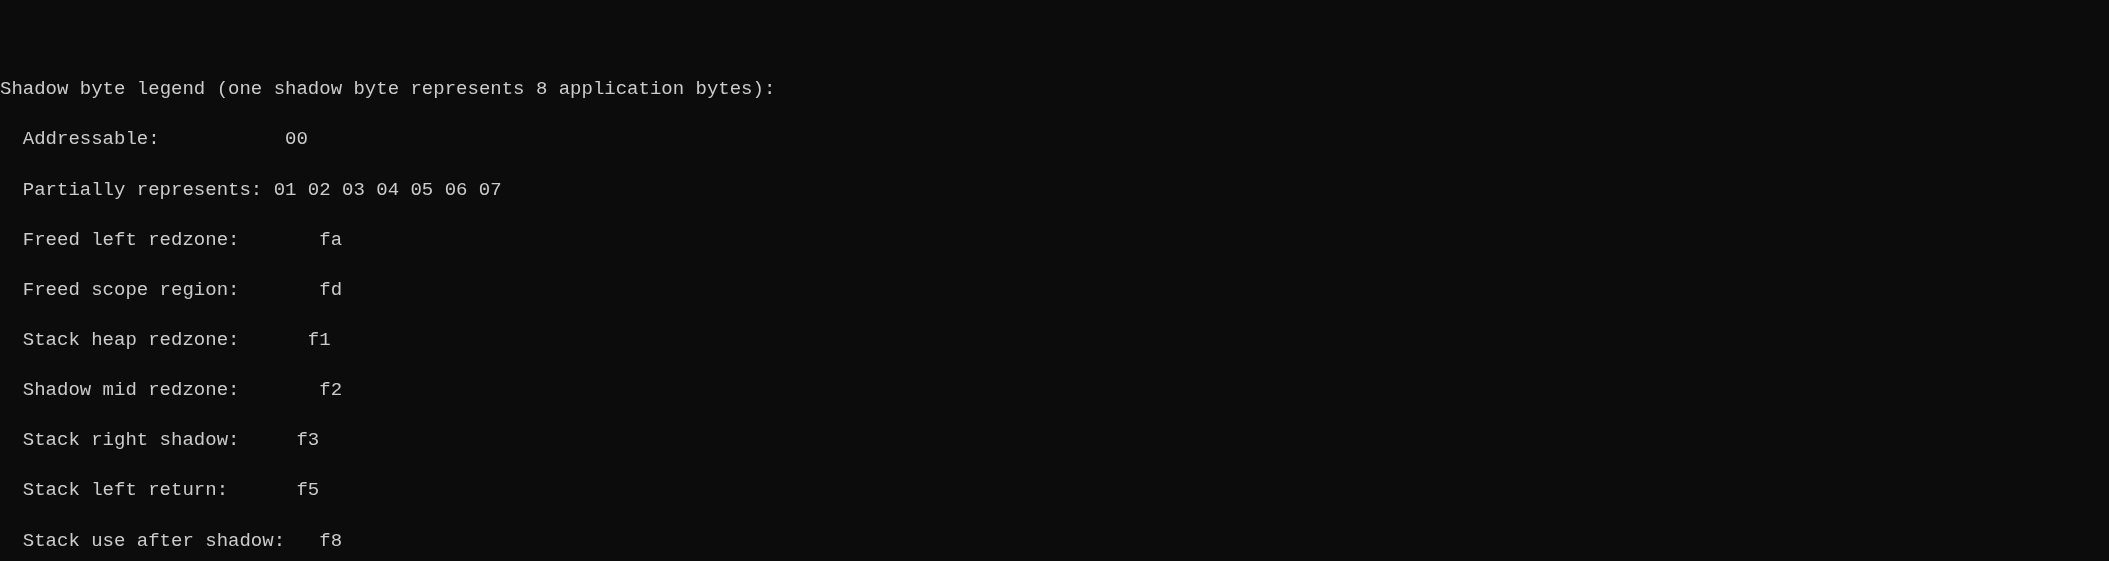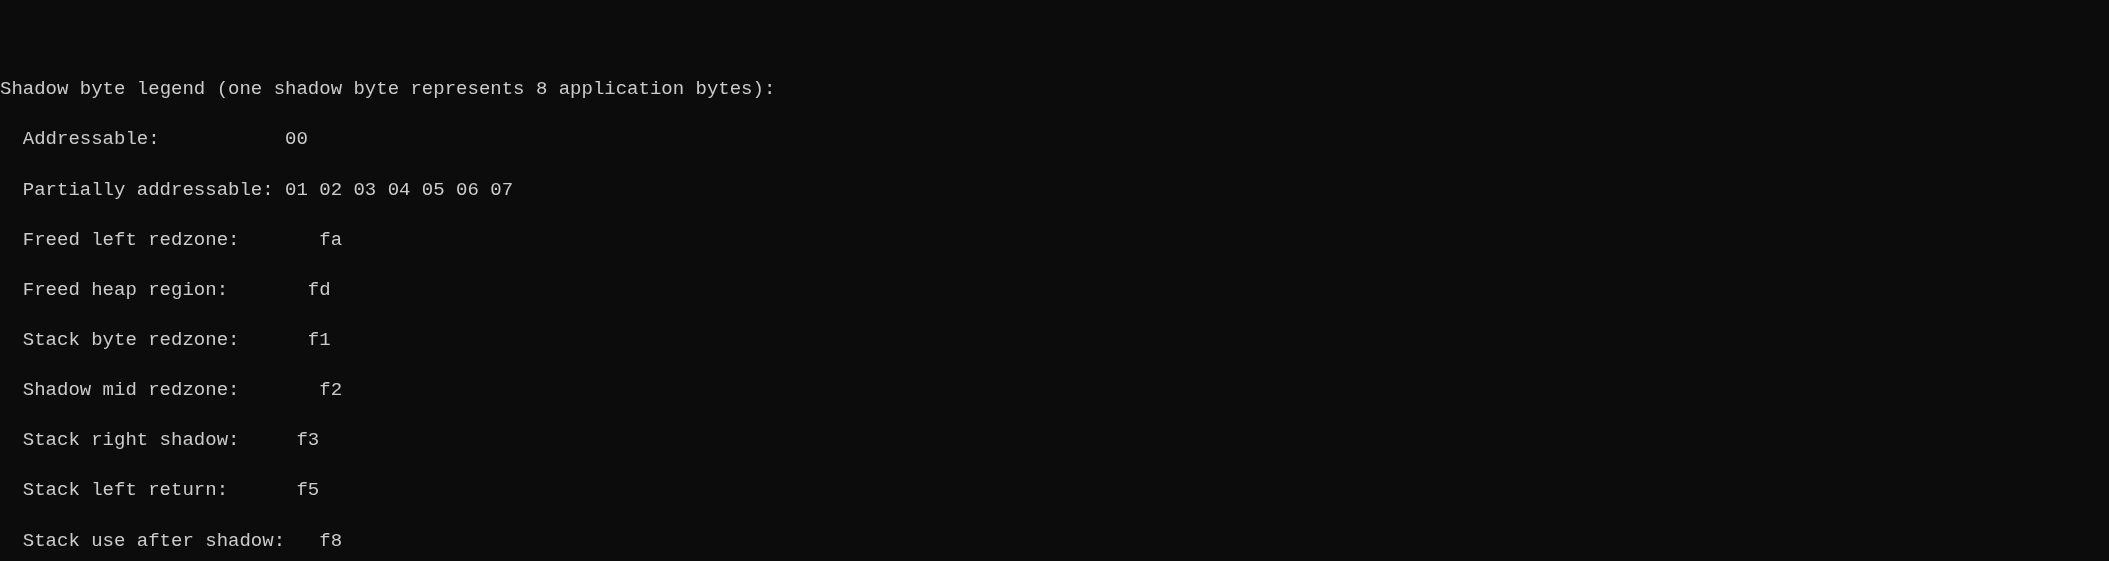--- a/index.html
+++ b/index.html
@@ -23,7 +23,7 @@
 
 <span class="line">Shadow byte legend (one shadow byte represents 8 application bytes):</span>
 <span class="line indent"><span class="label">Addressable:           </span><span class="val">00</span></span>
-<span class="line indent"><span class="label">Partially addressable: </span><span class="val">01 02 03 04 05 06 07</span></span>
+<span class="line indent"><span class="label">Partially represents: </span><span class="val">01 02 03 04 05 06 07</span></span>
 <span class="line indent"><span class="label">Freed left redzone:       </span><span class="val">fa</span></span>
 <span class="line indent"><span class="label">Freed heap region:       </span><span class="val">fd</span></span>
 <span class="line indent"><span class="label">Stack byte redzone:      </span><span class="val">f1</span></span>

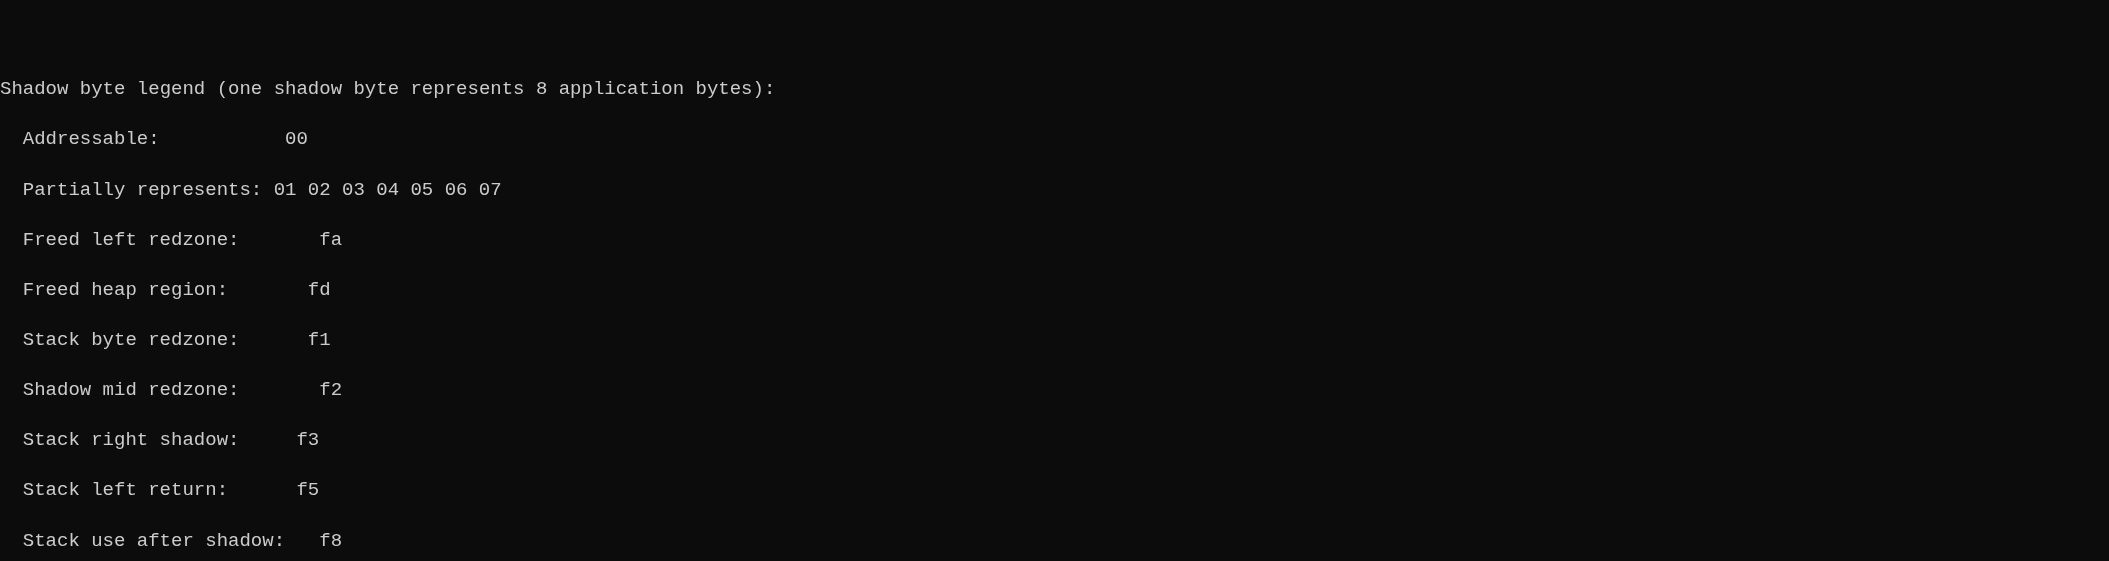--- a/index.html
+++ b/index.html
@@ -25,7 +25,7 @@
 <span class="line indent"><span class="label">Addressable:           </span><span class="val">00</span></span>
 <span class="line indent"><span class="label">Partially represents: </span><span class="val">01 02 03 04 05 06 07</span></span>
 <span class="line indent"><span class="label">Freed left redzone:       </span><span class="val">fa</span></span>
-<span class="line indent"><span class="label">Freed heap region:       </span><span class="val">fd</span></span>
+<span class="line indent"><span class="label">Freed scope region:       </span><span class="val">fd</span></span>
 <span class="line indent"><span class="label">Stack byte redzone:      </span><span class="val">f1</span></span>
 <span class="line indent"><span class="label">Shadow mid redzone:       </span><span class="val">f2</span></span>
 <span class="line indent"><span class="label">Stack right shadow:     </span><span class="val">f3</span></span>

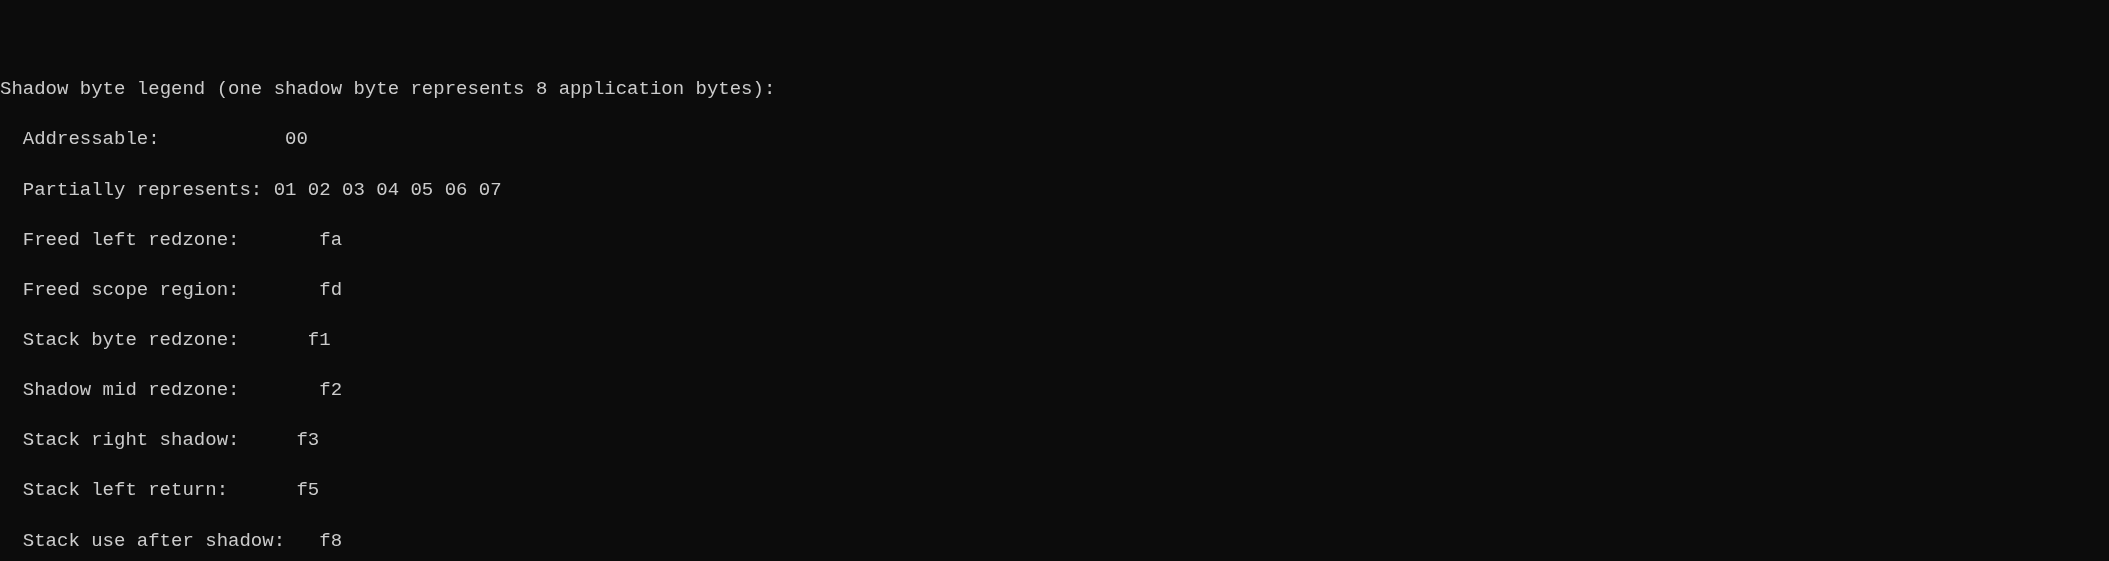--- a/index.html
+++ b/index.html
@@ -26,7 +26,7 @@
 <span class="line indent"><span class="label">Partially represents: </span><span class="val">01 02 03 04 05 06 07</span></span>
 <span class="line indent"><span class="label">Freed left redzone:       </span><span class="val">fa</span></span>
 <span class="line indent"><span class="label">Freed scope region:       </span><span class="val">fd</span></span>
-<span class="line indent"><span class="label">Stack byte redzone:      </span><span class="val">f1</span></span>
+<span class="line indent"><span class="label">Stack heap redzone:      </span><span class="val">f1</span></span>
 <span class="line indent"><span class="label">Shadow mid redzone:       </span><span class="val">f2</span></span>
 <span class="line indent"><span class="label">Stack right shadow:     </span><span class="val">f3</span></span>
 <span class="line indent"><span class="label">Stack left return:      </span><span class="val">f5</span></span>

